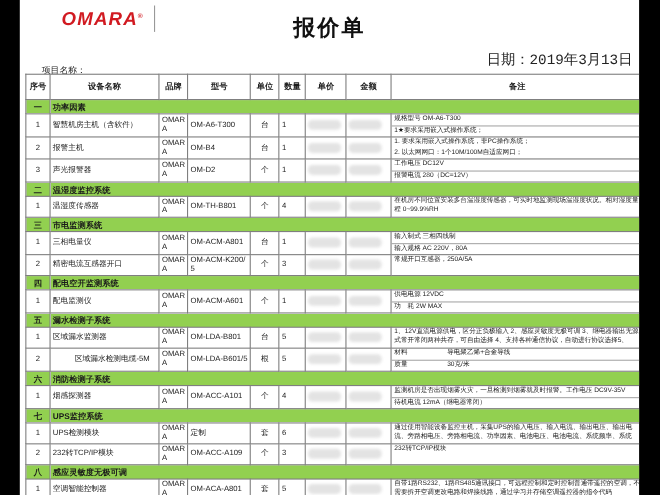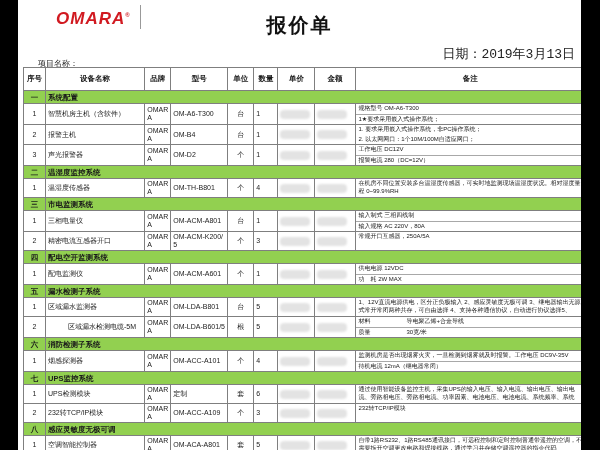--- a/index.html
+++ b/index.html
@@ -79,7 +79,7 @@
     <tbody id="tbody">
         <tr class="sec">
           <td class="c">一</td>
-          <td colspan="8">系统配置</td>
+          <td colspan="8">功率因素</td>
         </tr>
         <tr>
           <td class="c">1</td>

